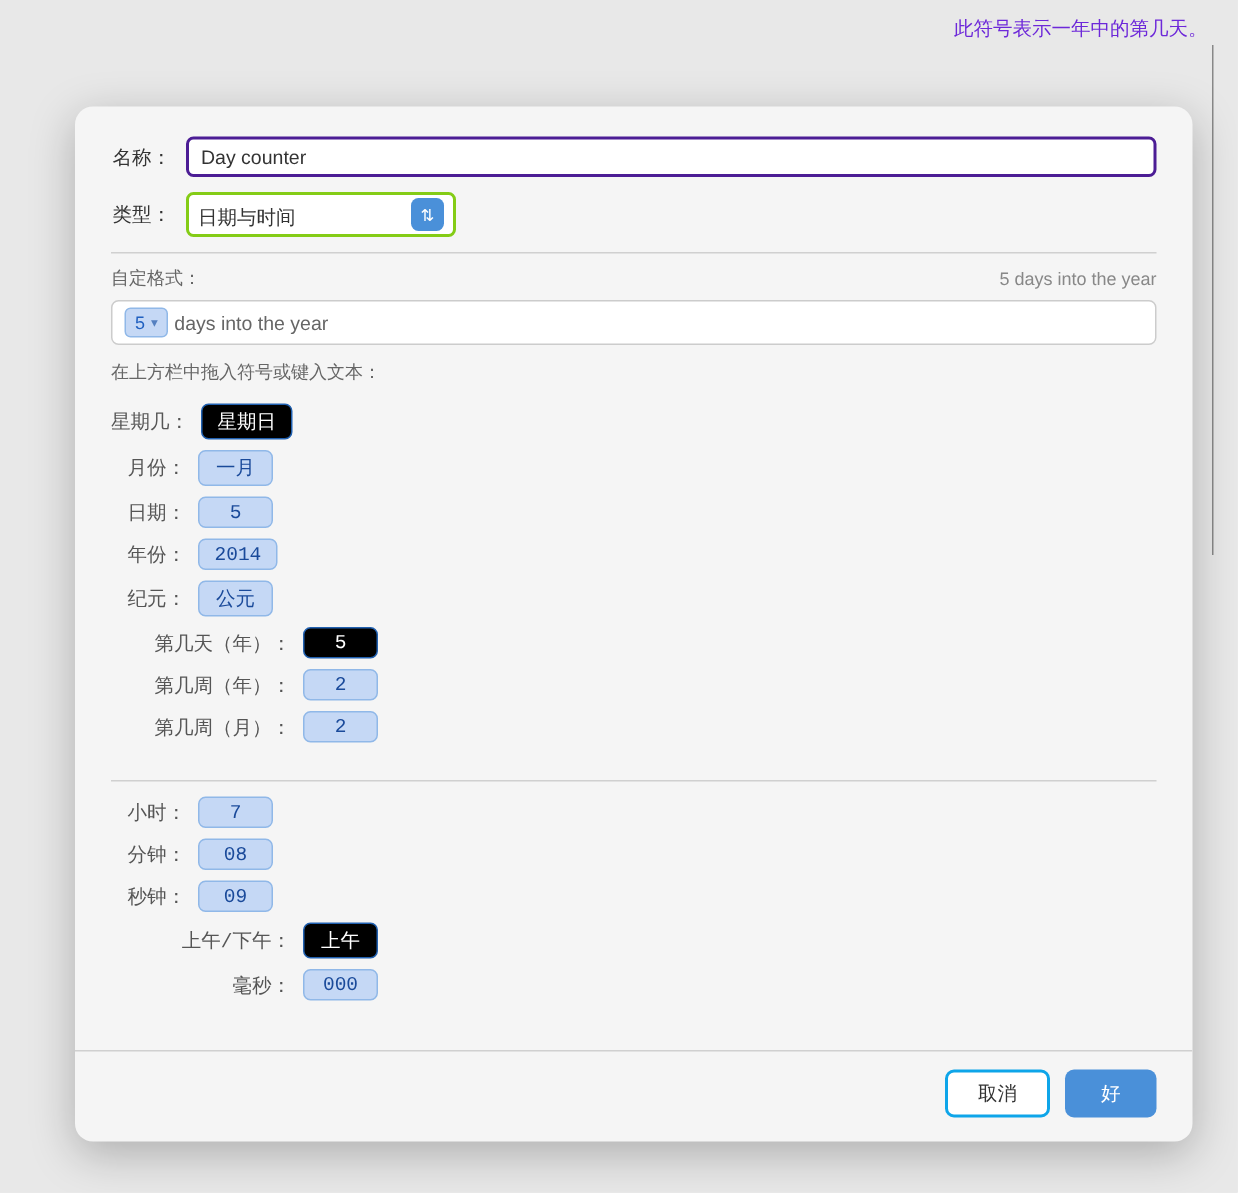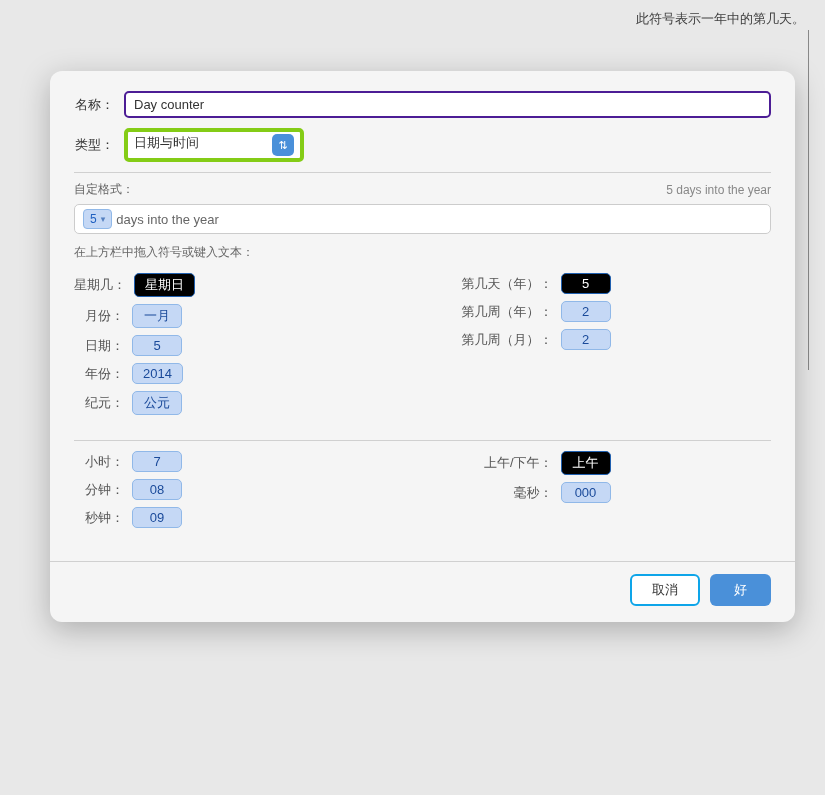--- a/index.html
+++ b/index.html
@@ -28,7 +28,7 @@
       top: 10px;
       right: 20px;
       font-size: 13px;
-      color: #404040;
+      color: #6d28d9;
       text-align: right;
     }
 

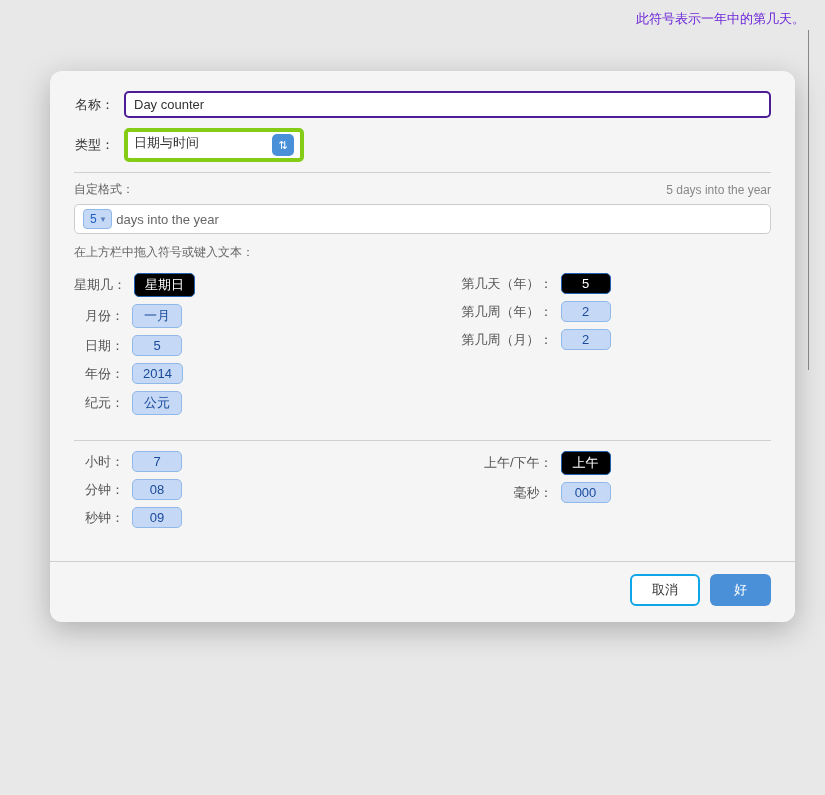--- a/index.html
+++ b/index.html
@@ -88,9 +88,9 @@
     
     .type-select-container {
       display: flex;
-      align-items: flex-start;
+      align-items: flex-end;
       background: white;
-      border: 4px solid #84cc16;
+      border: 2px solid #84cc16;
       border-radius: 5px;
       padding: 2px 6px;
       min-width: 180px;

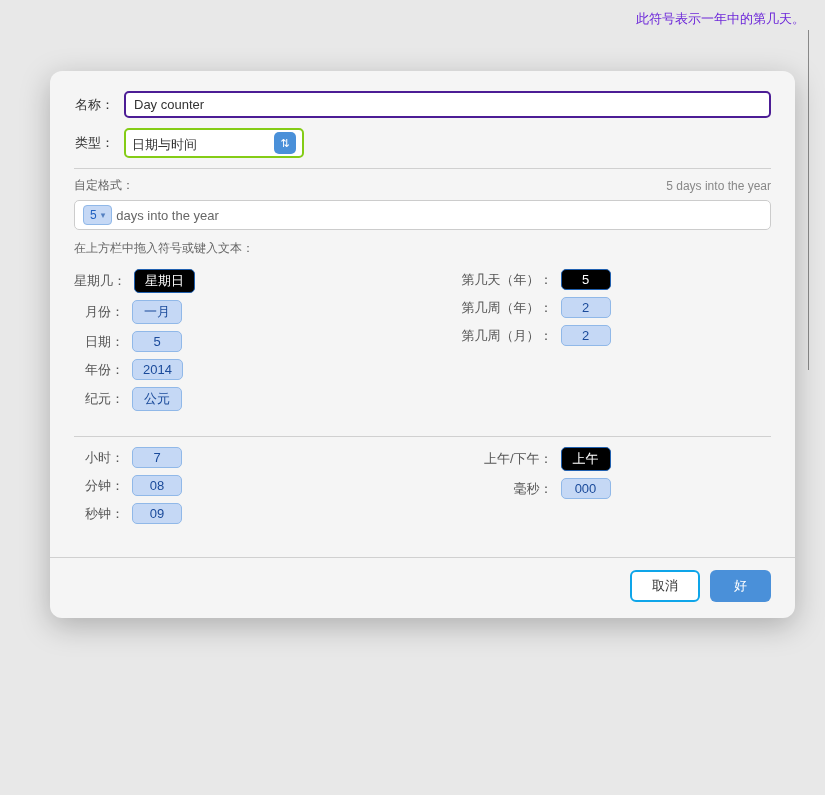--- a/index.html
+++ b/index.html
@@ -179,9 +179,10 @@
     
     .symbols-section {
       display: grid;
-      grid-template-columns: 1fr 1fr;
+      grid-template-columns: 1fr;
       gap: 0 20px;
       padding-bottom: 10px;
+      font-family: Liberation Mono, monospace;
     }
 
     .symbol-row {

